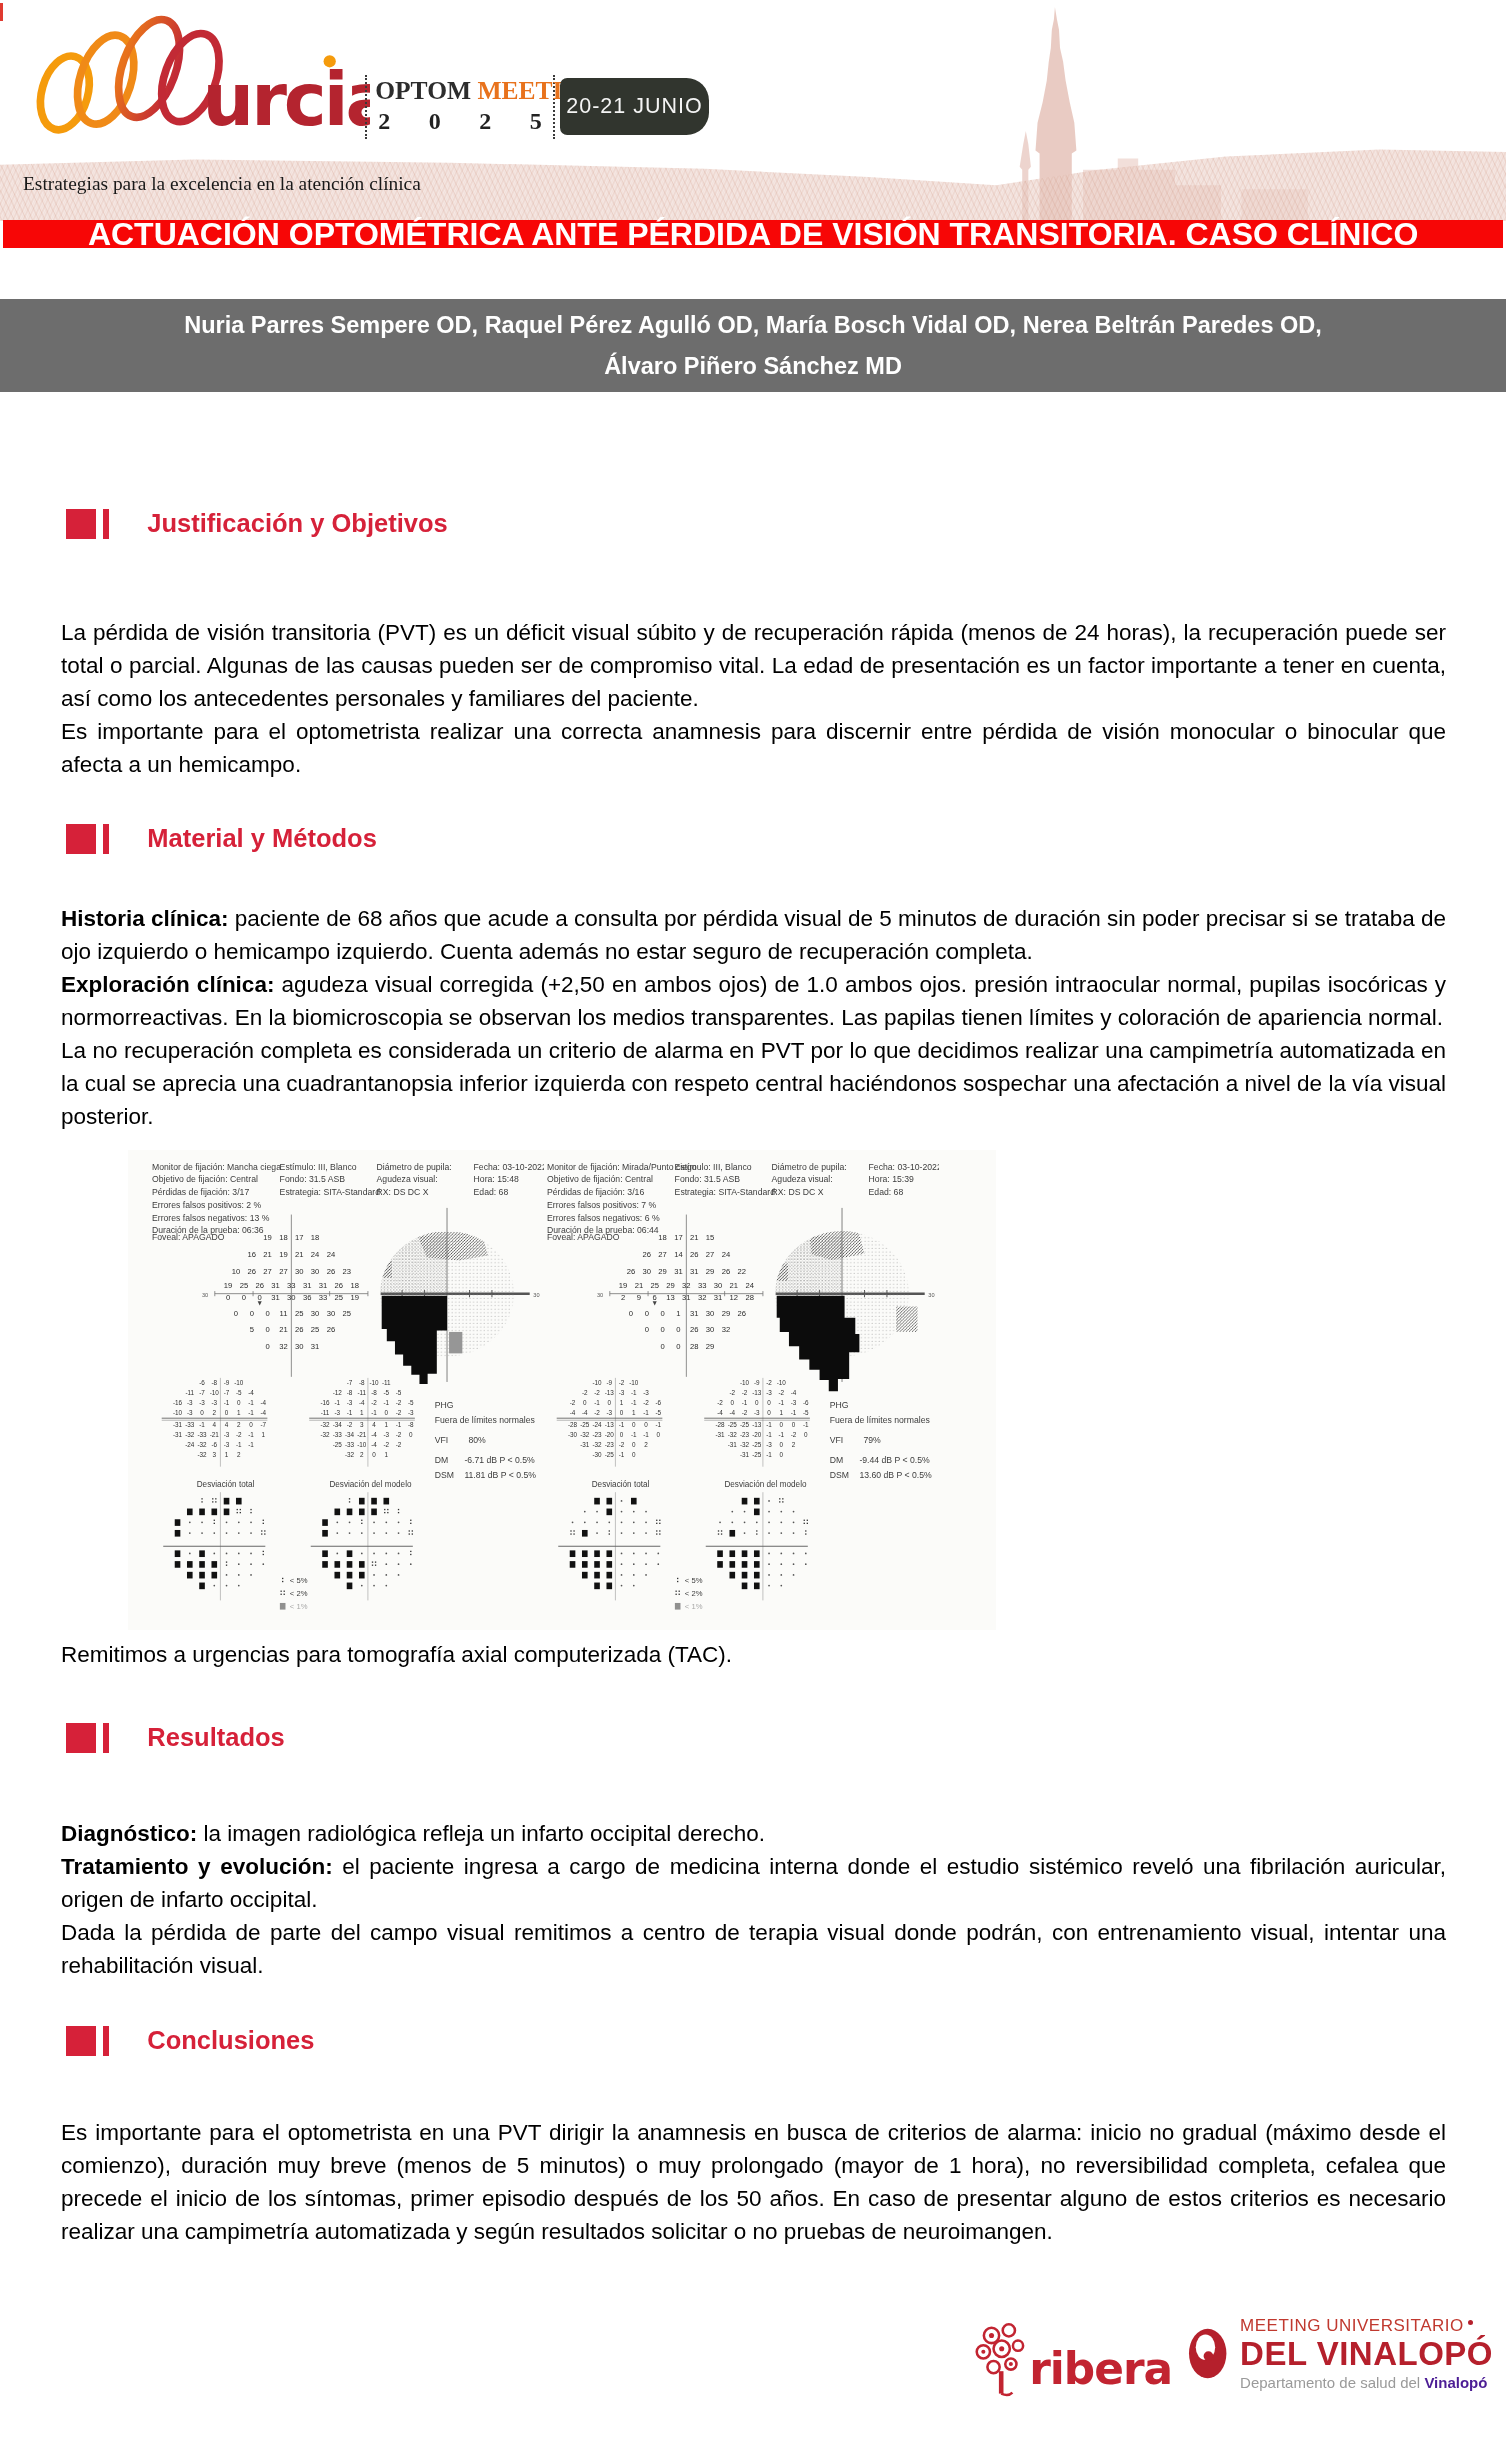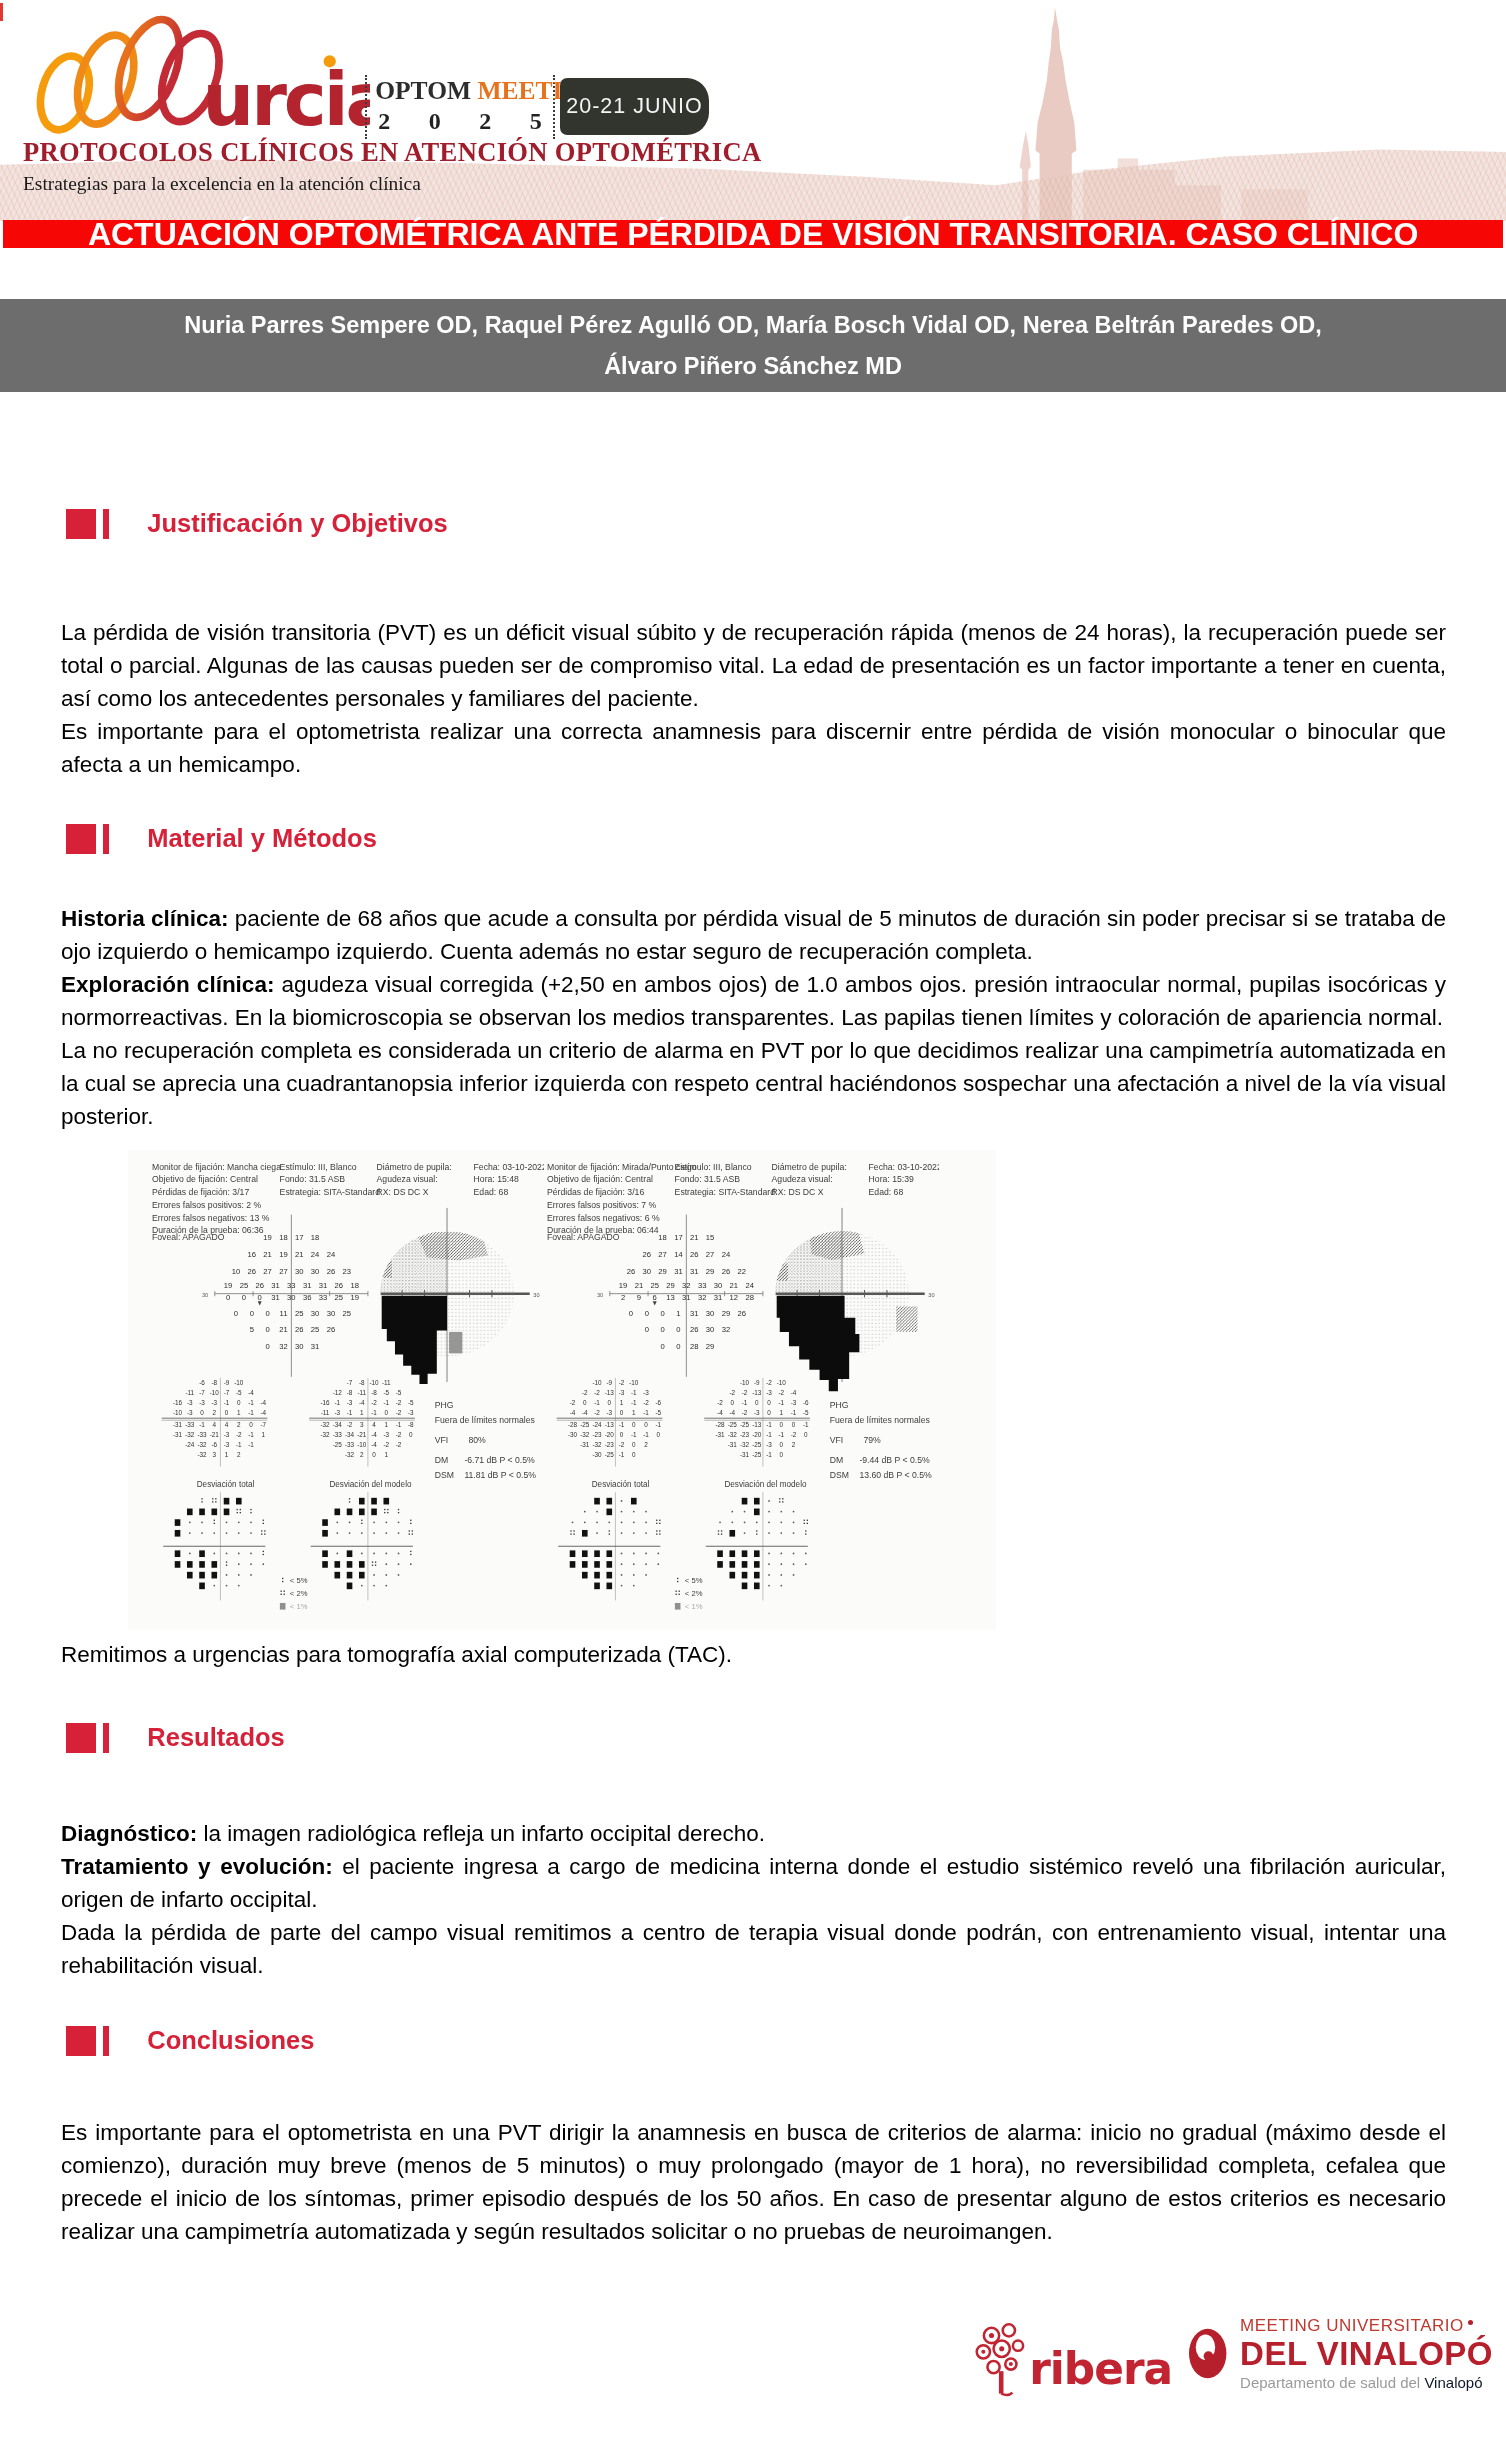--- a/index.html
+++ b/index.html
@@ -129,7 +129,6 @@
     <span data-interactable="false">20-21 JUNIO</span>
   </div>
 
-  <div id="header-title" data-interactable="false">PROTOCOLOS CLÍNICOS EN ATENCIÓN OPTOMÉTRICA</div>
   <div id="header-subtitle" data-interactable="false">Estrategias para la excelencia en la atención clínica</div>
 
   <div id="title-bar" data-interactable="false">

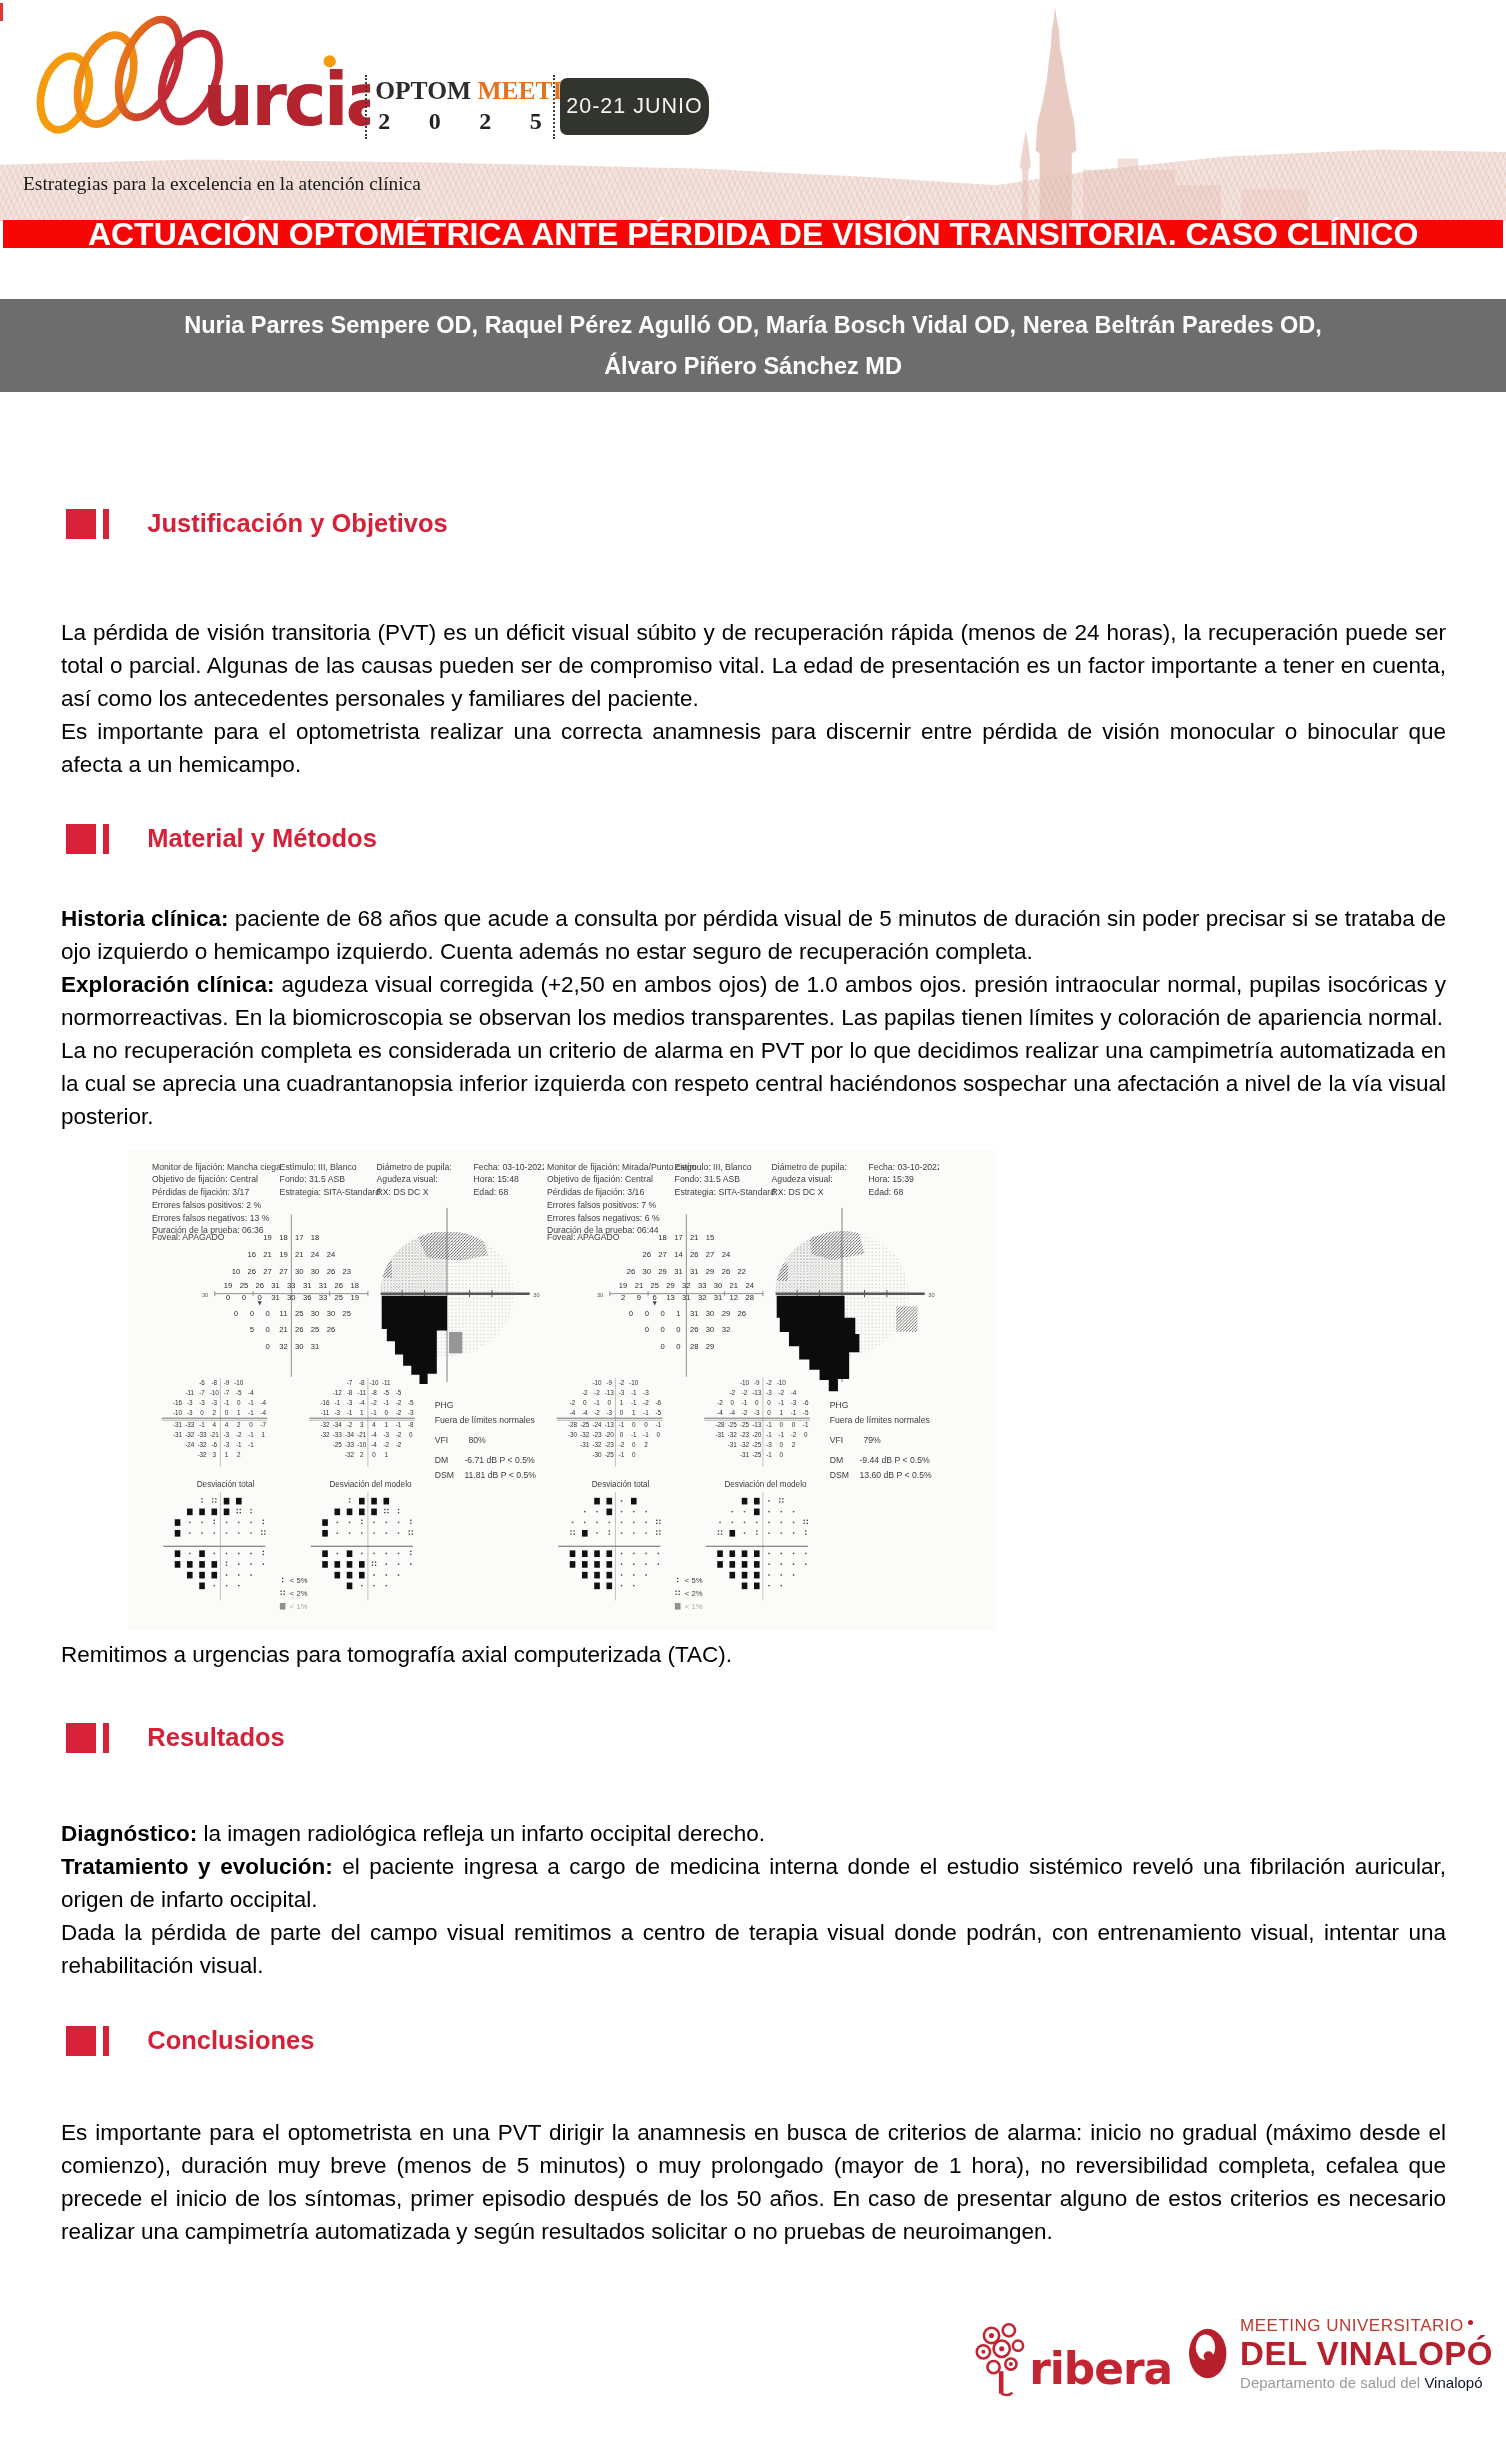--- a/index.html
+++ b/index.html
@@ -62,7 +62,7 @@
   #hospital-line1 .dot{width:5.1px;height:5.1px;border-radius:50%;background:#b5202c;margin-left:4.1px;margin-top:-7.2px;}
   #hospital-line2{font-size:33px;font-weight:bold;color:#b5202c;letter-spacing:0.5px;line-height:36px;white-space:nowrap;}
   #hospital-line3{font-size:15px;color:#9a9a9a;white-space:nowrap;margin-top:2px;}
-  #hospital-line3 .red{color:#0f172a;font-weight:normal;}
+  #hospital-line3 .red{color:#4c1d95;font-weight:bold;}
 </style>
 </head>
 <body>

